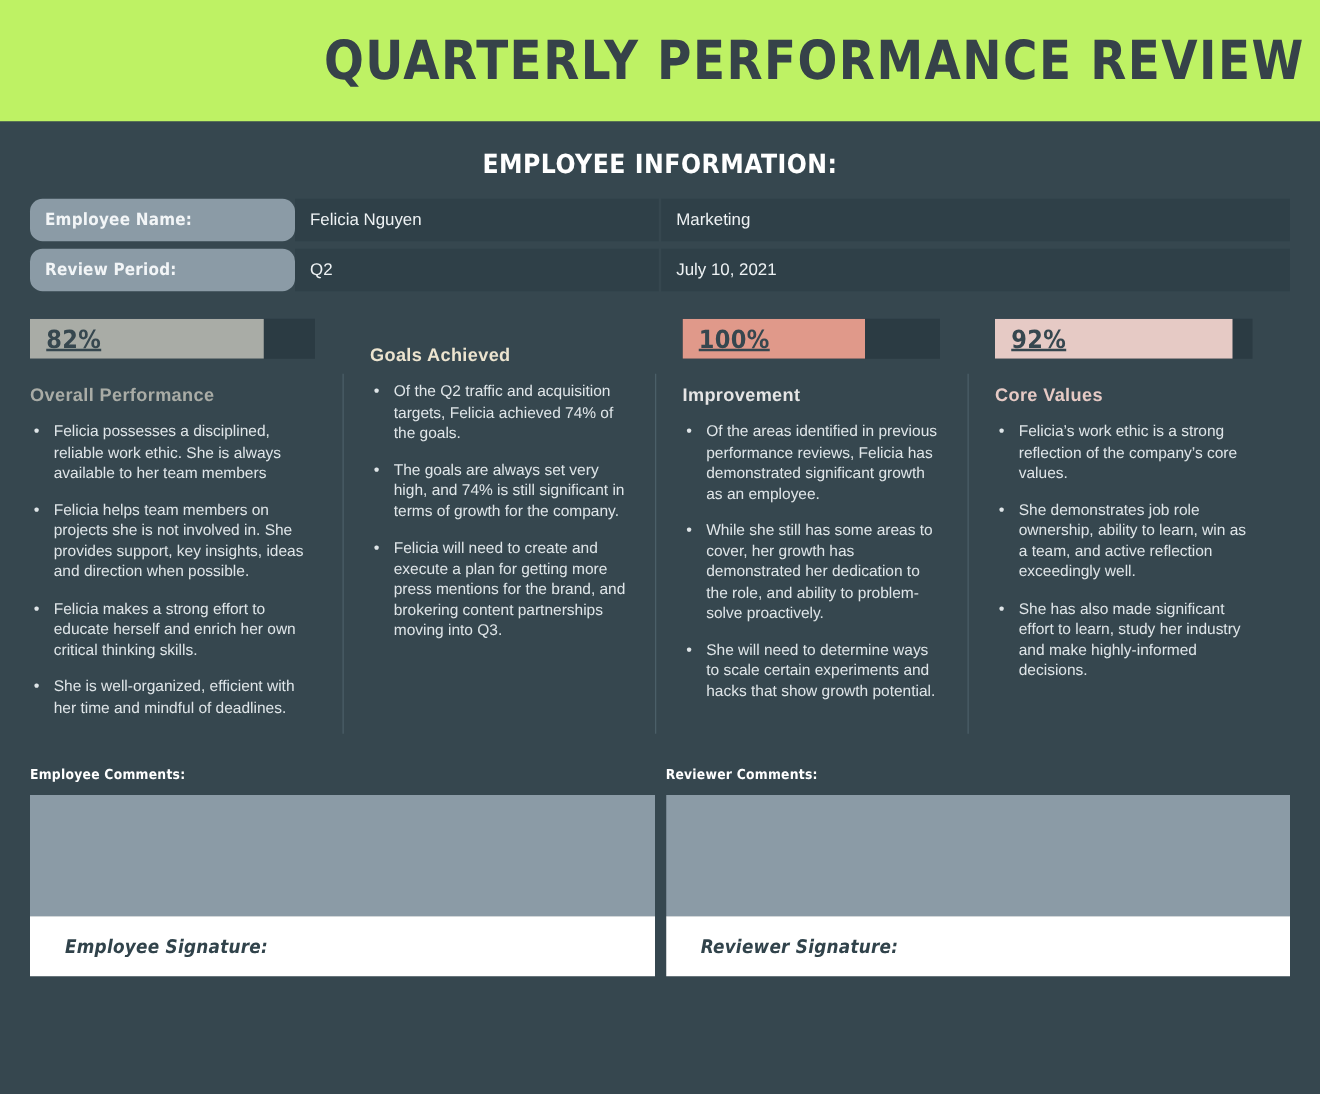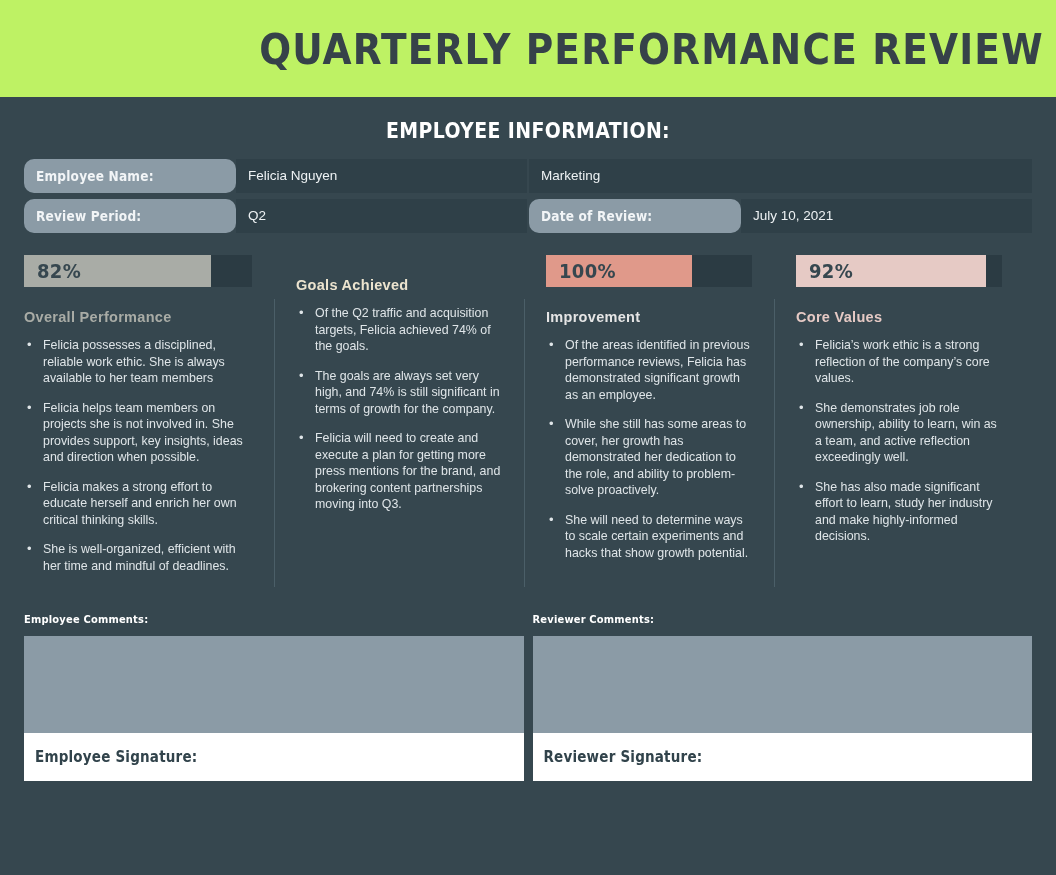--- a/index.html
+++ b/index.html
@@ -195,7 +195,6 @@
       <div class="info-value">Q2</div>
     </div>
     <div class="info-pair">
-      <div class="info-label">Date of Review:</div>
       <div class="info-value">July 10, 2021</div>
     </div>
   </div>

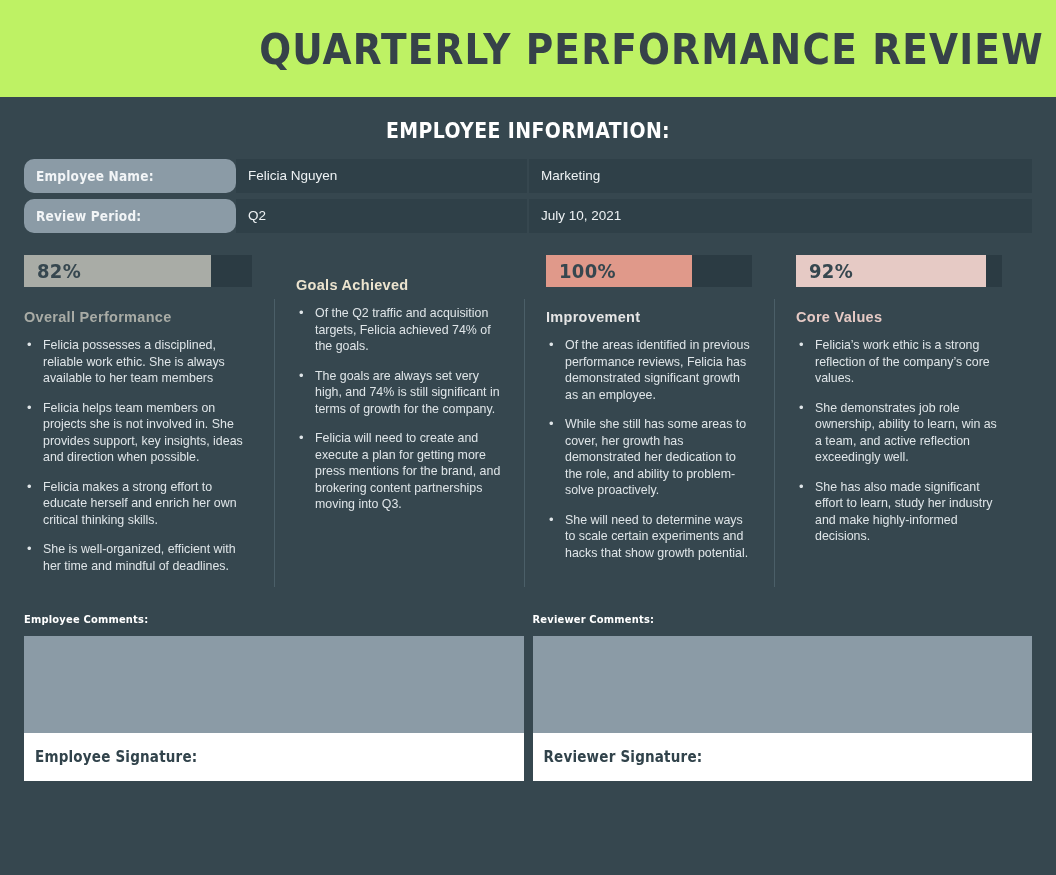--- a/index.html
+++ b/index.html
@@ -110,6 +110,7 @@
     font-weight: bold;
     color: #36474f;
     letter-spacing: 0.3px;
+    text-decoration: underline;
   }
   .metric-heading {
     font-size: 14.5px;

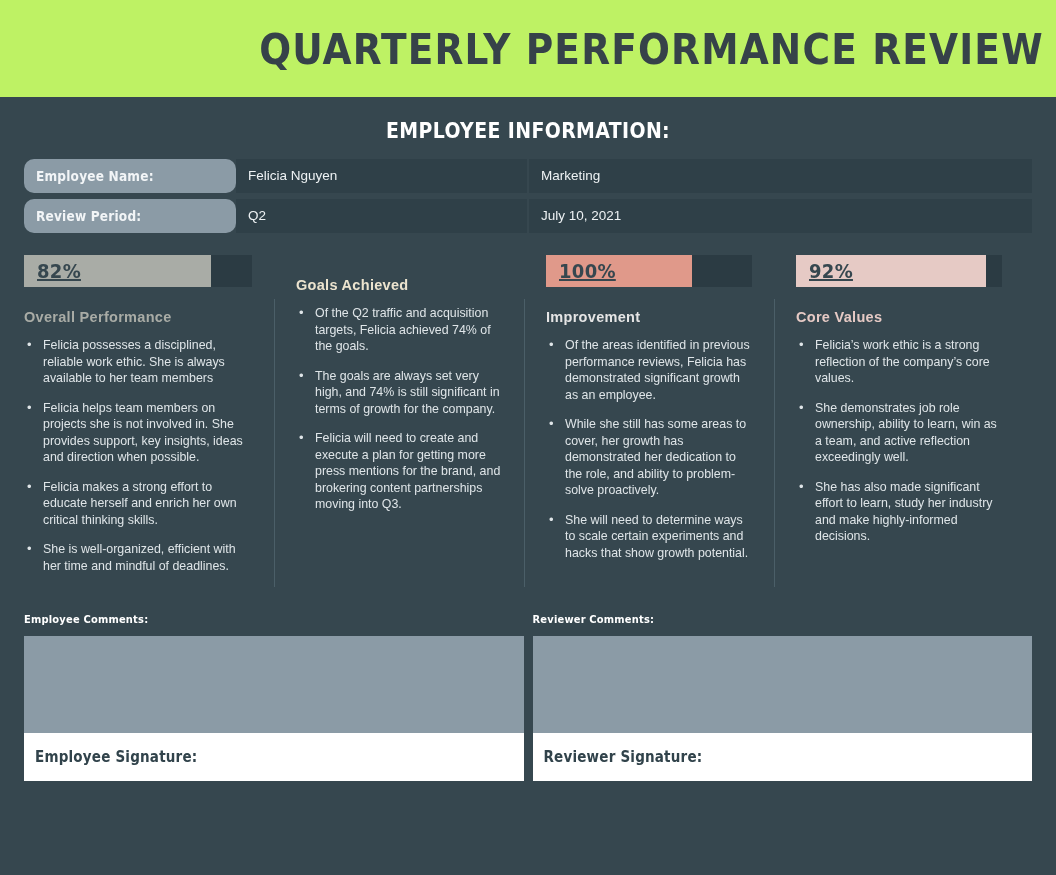--- a/index.html
+++ b/index.html
@@ -161,7 +161,8 @@
     background: #ffffff;
     display: flex;
     align-items: center;
-    padding-left: 11px;
+    padding-left: 28px;
+    font-style: italic;
   }
   .signature-label {
     font-family: "DejaVu Sans Condensed", "Liberation Sans Narrow", "Liberation Sans", sans-serif;

